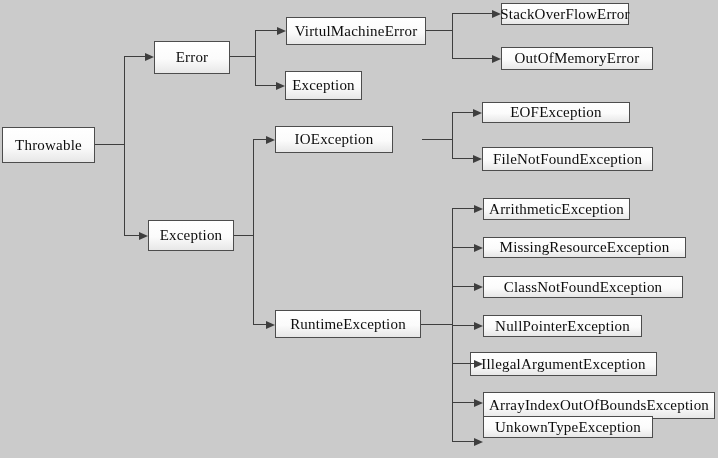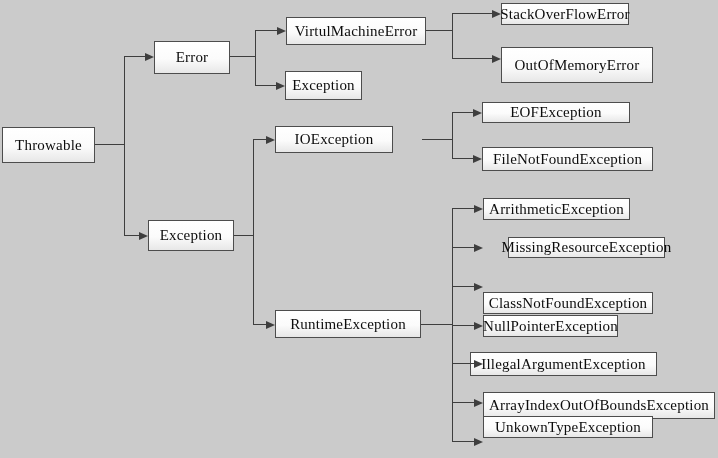--- a/index.html
+++ b/index.html
@@ -59,7 +59,7 @@
   <div class="node" style="left:501px;top:3px;width:128px;height:22px">
       <span>StackOverFlowError</span>
     </div>
-  <div class="node" style="left:501px;top:47px;width:152px;height:36px">
+  <div class="node" style="left:501px;top:47px;width:152px;height:23px">
       <span>OutOfMemoryError</span>
     </div>
   <div class="node" style="left:482px;top:102px;width:148px;height:21px">

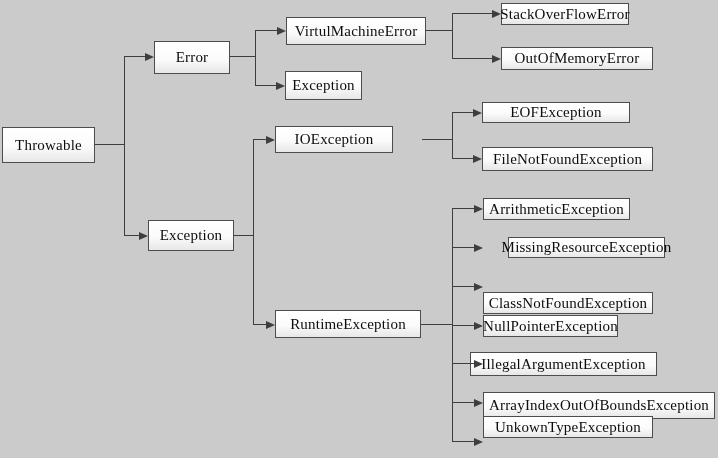--- a/index.html
+++ b/index.html
@@ -71,7 +71,7 @@
   <div class="node" style="left:483px;top:198px;width:147px;height:22px">
       <span>ArrithmeticException</span>
     </div>
-  <div class="node" style="left:508px;top:237px;width:157px;height:21px">
+  <div class="node" style="left:483px;top:237px;width:203px;height:21px">
       <span>MissingResourceException</span>
     </div>
   <div class="node" style="left:483px;top:292px;width:170px;height:22px">

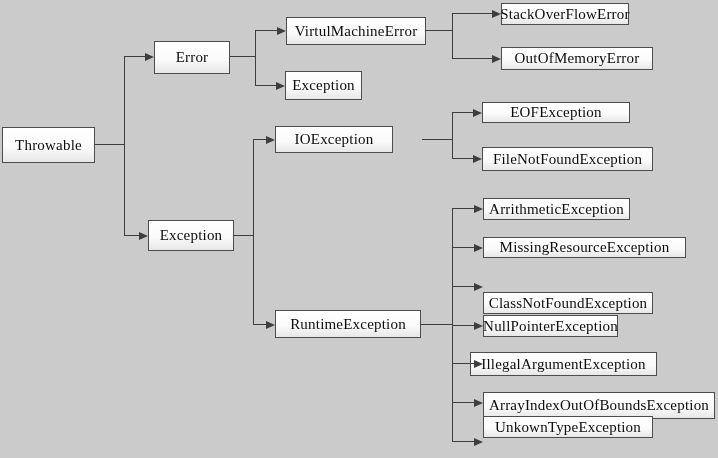--- a/index.html
+++ b/index.html
@@ -74,7 +74,7 @@
   <div class="node" style="left:483px;top:237px;width:203px;height:21px">
       <span>MissingResourceException</span>
     </div>
-  <div class="node" style="left:483px;top:292px;width:170px;height:22px">
+  <div class="node" style="left:483px;top:276px;width:200px;height:22px">
       <span>ClassNotFoundException</span>
     </div>
   <div class="node" style="left:483px;top:315px;width:135px;height:22px">

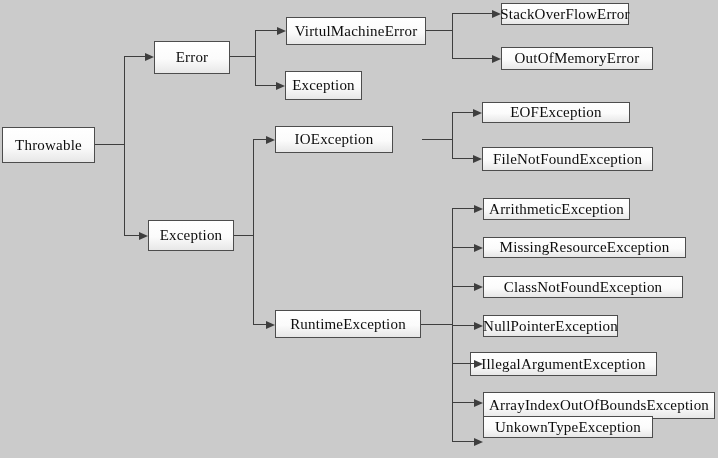--- a/index.html
+++ b/index.html
@@ -77,7 +77,7 @@
   <div class="node" style="left:483px;top:276px;width:200px;height:22px">
       <span>ClassNotFoundException</span>
     </div>
-  <div class="node" style="left:483px;top:315px;width:135px;height:22px">
+  <div class="node" style="left:483px;top:315px;width:159px;height:22px">
       <span>NullPointerException</span>
     </div>
   <div class="node" style="left:470px;top:352px;width:187px;height:24px">

